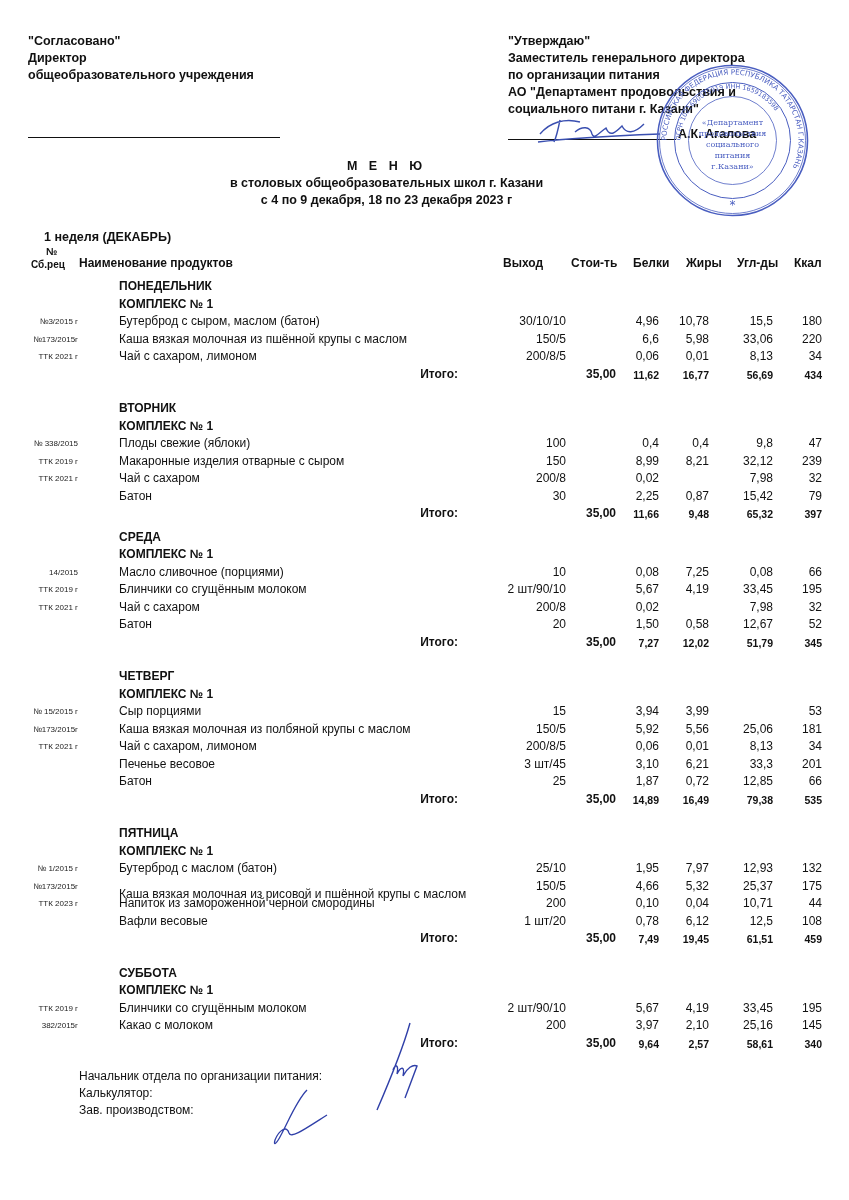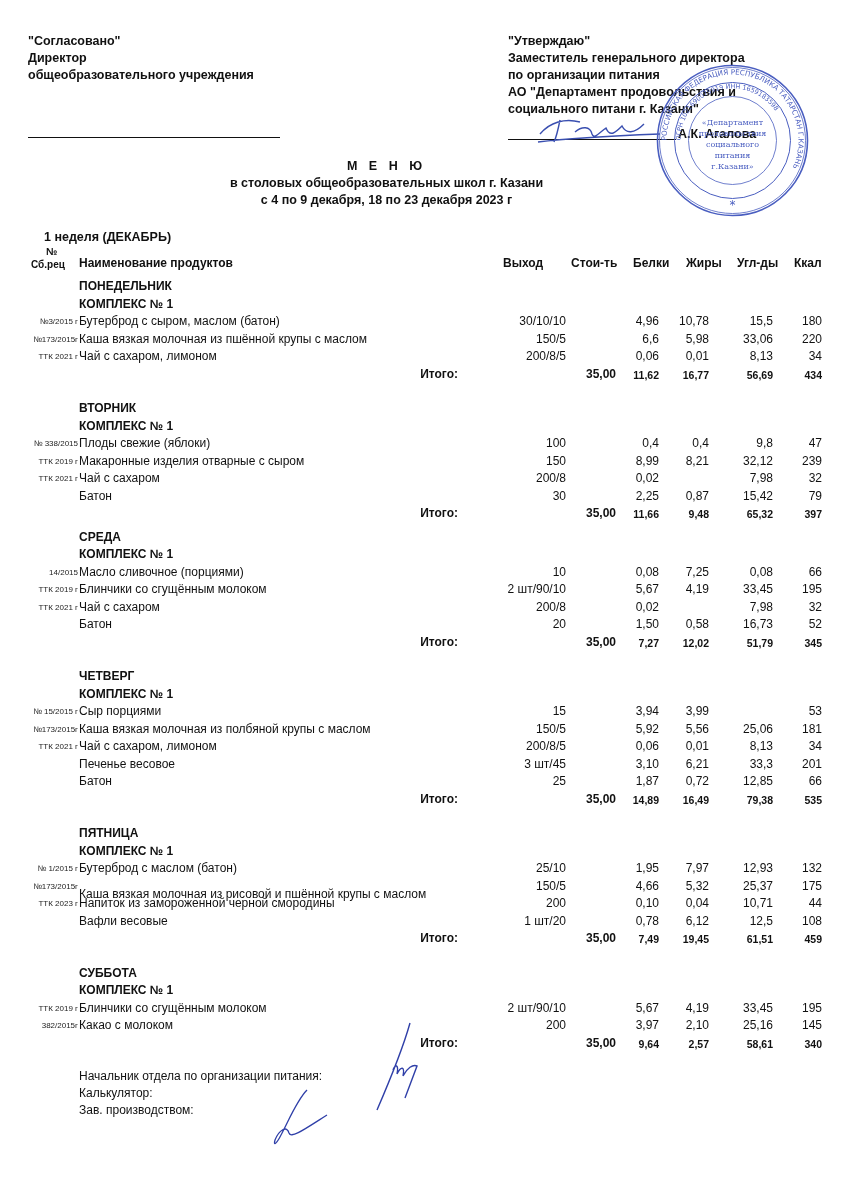--- a/index.html
+++ b/index.html
@@ -23,7 +23,7 @@
   .col-header { position: absolute; top: 246px; left: 0; width: 849px; height: 30px; font-size: 12px; font-weight: bold; }
   .col-header span { position: absolute; }
 
-  .table { position: absolute; left: 0; top: 278px; width: 849px; font-size: 12px; }
+  .table { position: absolute; left: 0; top: 278px; width: 849px; font-size: 12px; padding-left: 40px; }
   .row { position: relative; height: 17.5px; }
   .row span { position: absolute; top: 1px; white-space: nowrap; }
   .c-code { right: 771px; font-size: 8px; top: 4px !important; color: #222; }

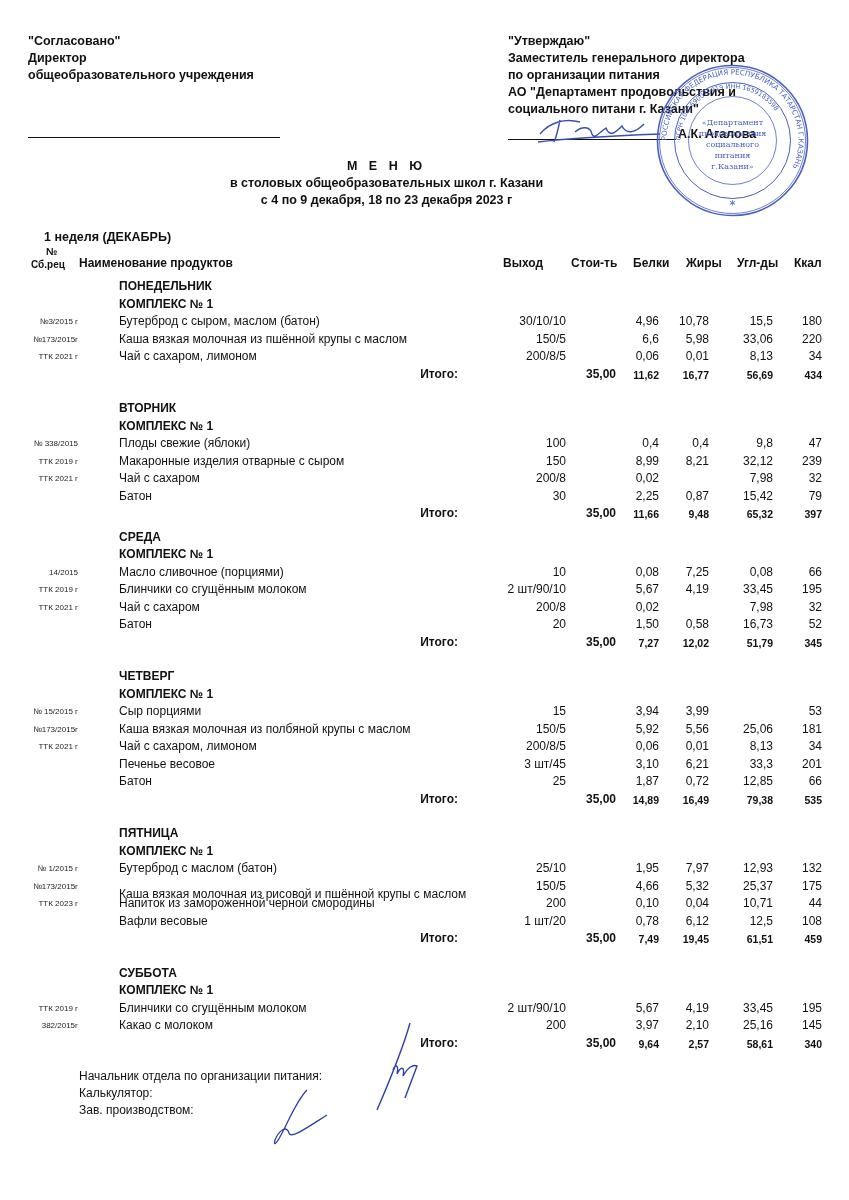--- a/index.html
+++ b/index.html
@@ -251,7 +251,7 @@
       <span class="c-out">20</span>
       <span class="c-p">1,50</span>
       <span class="c-f">0,58</span>
-      <span class="c-c">16,73</span>
+      <span class="c-c">12,67</span>
       <span class="c-k">52</span>
     </div>
     <div class="row total">

